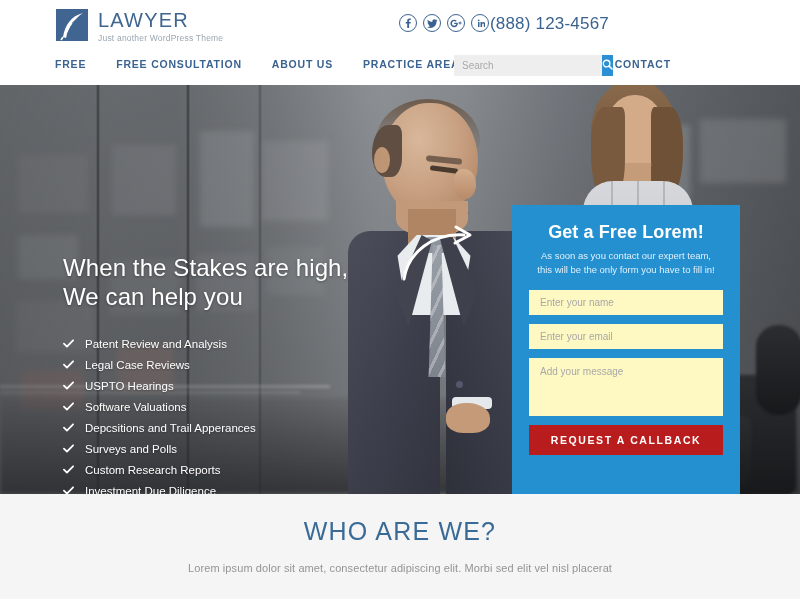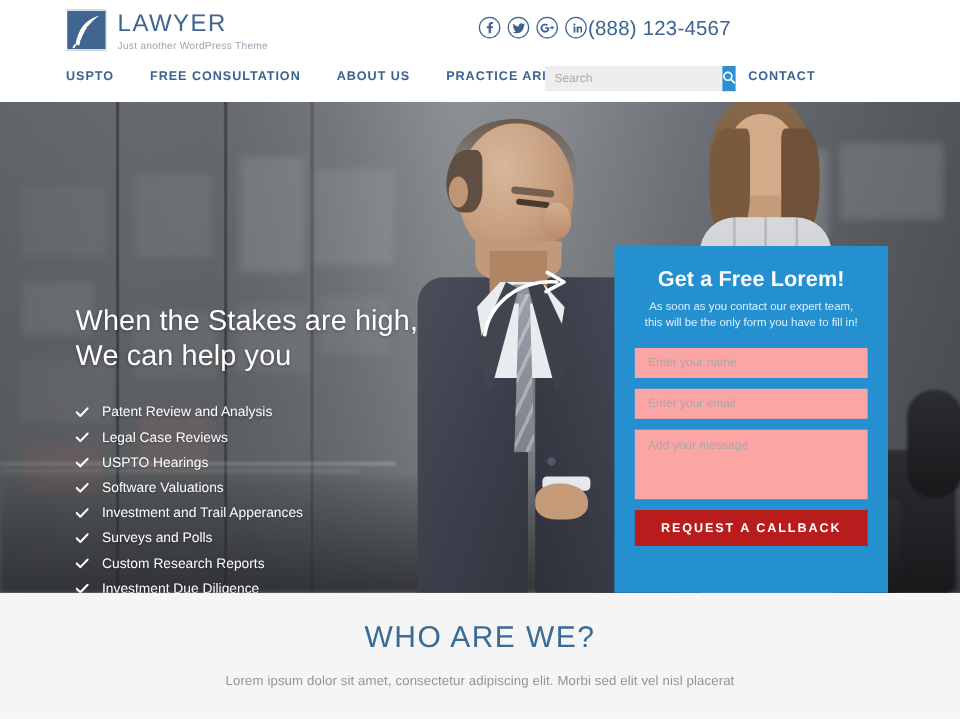--- a/index.html
+++ b/index.html
@@ -387,7 +387,7 @@
   <div class="phone">(888) 123-4567</div>
 
   <nav class="nav">
-    <a href="#">USPTO</a>
+    <a href="#">FREE</a>
     <a href="#">FREE CONSULTATION</a>
     <a href="#">ABOUT US</a>
     <a href="#">PRACTICE AREAS</a>

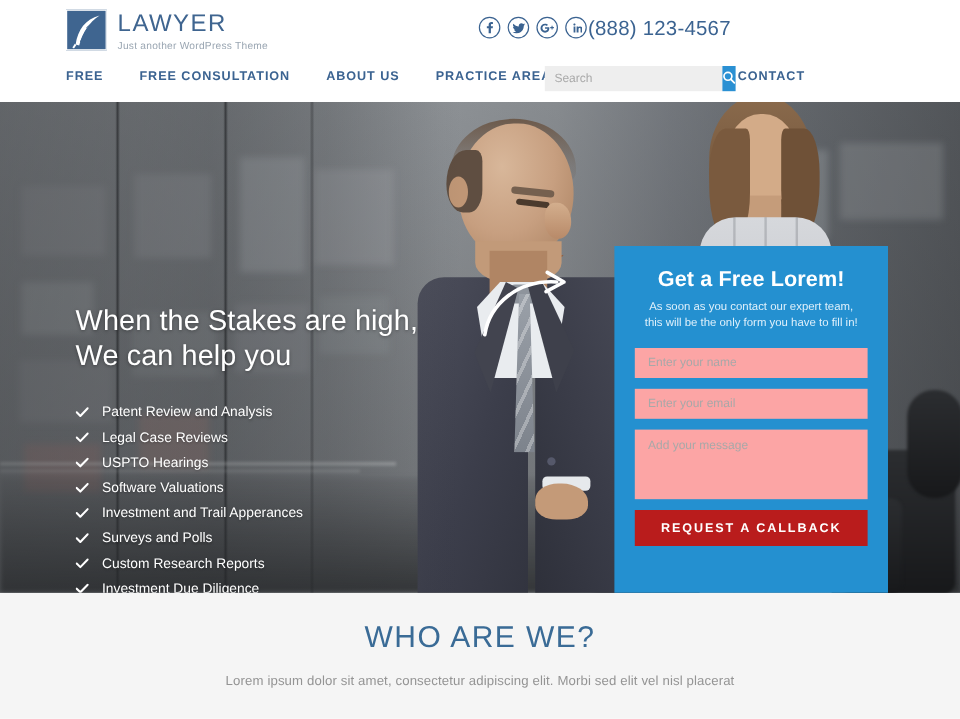--- a/index.html
+++ b/index.html
@@ -307,7 +307,7 @@
   }
   .quote input, .quote textarea {
     display: block; width: 100%;
-    background: #fca5a5; border: none; outline: none;
+    background: #fef9c3; border: none; outline: none;
     font-size: 10px; color: #555555;
     font-family: "Liberation Sans", sans-serif;
     padding: 0 11px; margin-bottom: 9px;

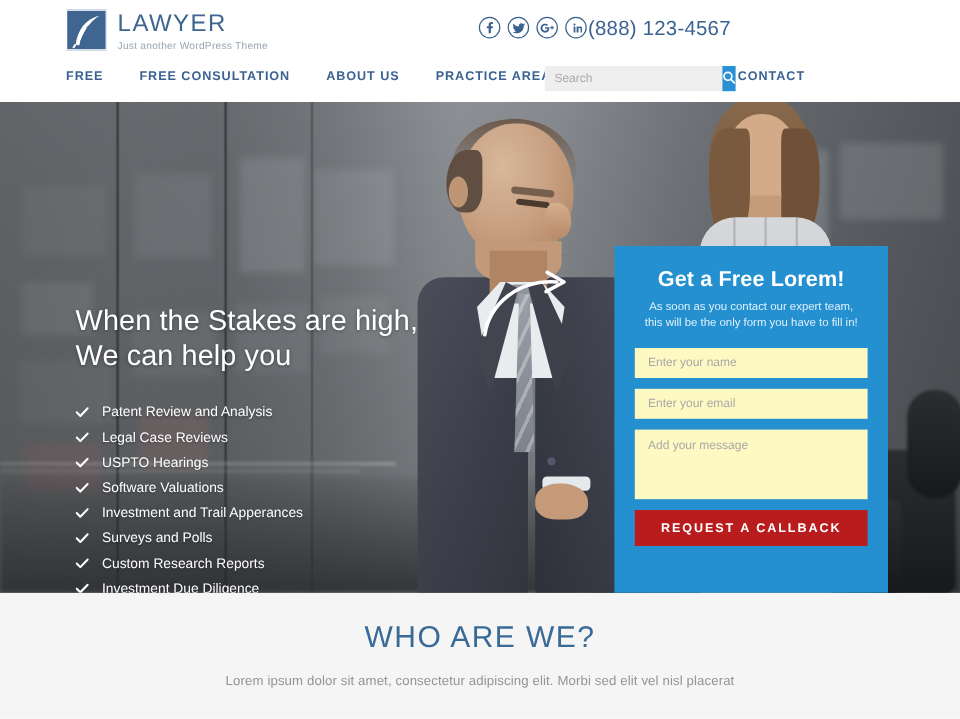--- a/index.html
+++ b/index.html
@@ -518,7 +518,7 @@
         <svg class="tick" viewBox="0 0 12 10">
             <path d="M1 5 L4.3 8.3 L11 1.4" stroke="#ffffff" stroke-width="1.9" fill="none" stroke-linecap="round" stroke-linejoin="round"></path>
           </svg>
-        <span>Investment and Trail Apperances</span>
+        <span>Depcsitions and Trail Apperances</span>
       </li>
       <li>
         <svg class="tick" viewBox="0 0 12 10">

